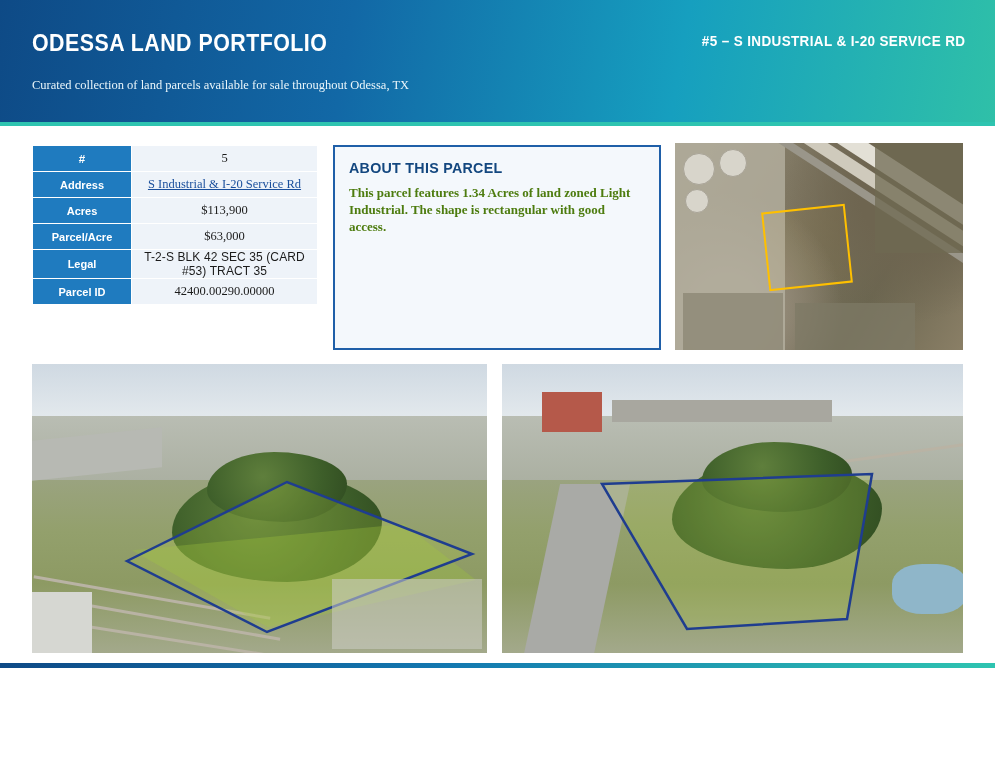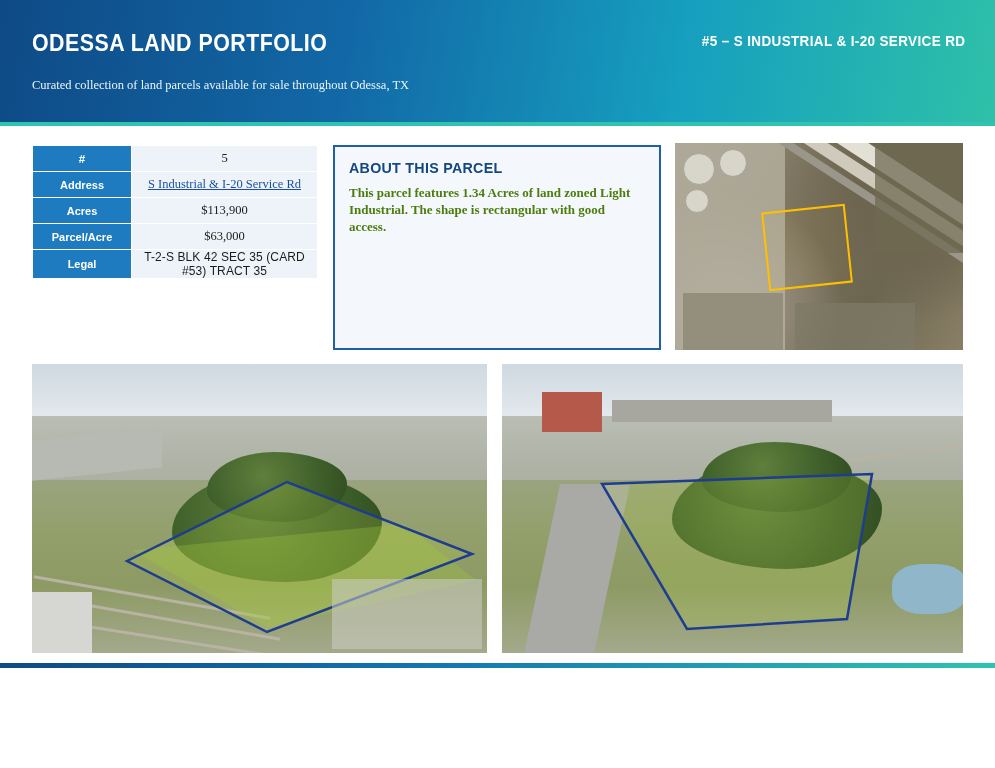--- a/index.html
+++ b/index.html
@@ -279,6 +279,10 @@
     <tr>
       <td class="spec-label">Legal</td>
       <td class="spec-value small">T-2-S BLK 42 SEC 35 (CARD #53) TRACT 35</td>
+    </tr>
+    <tr>
+      <td class="spec-label">Parcel ID</td>
+      <td class="spec-value">42400.00290.00000</td>
     </tr>
   </tbody>
     </table>

